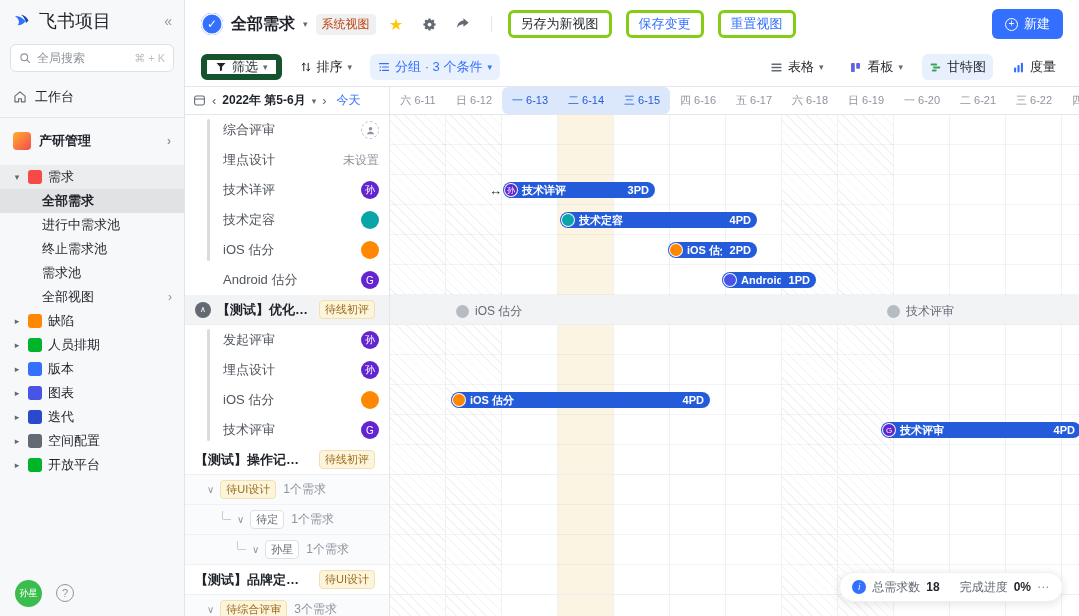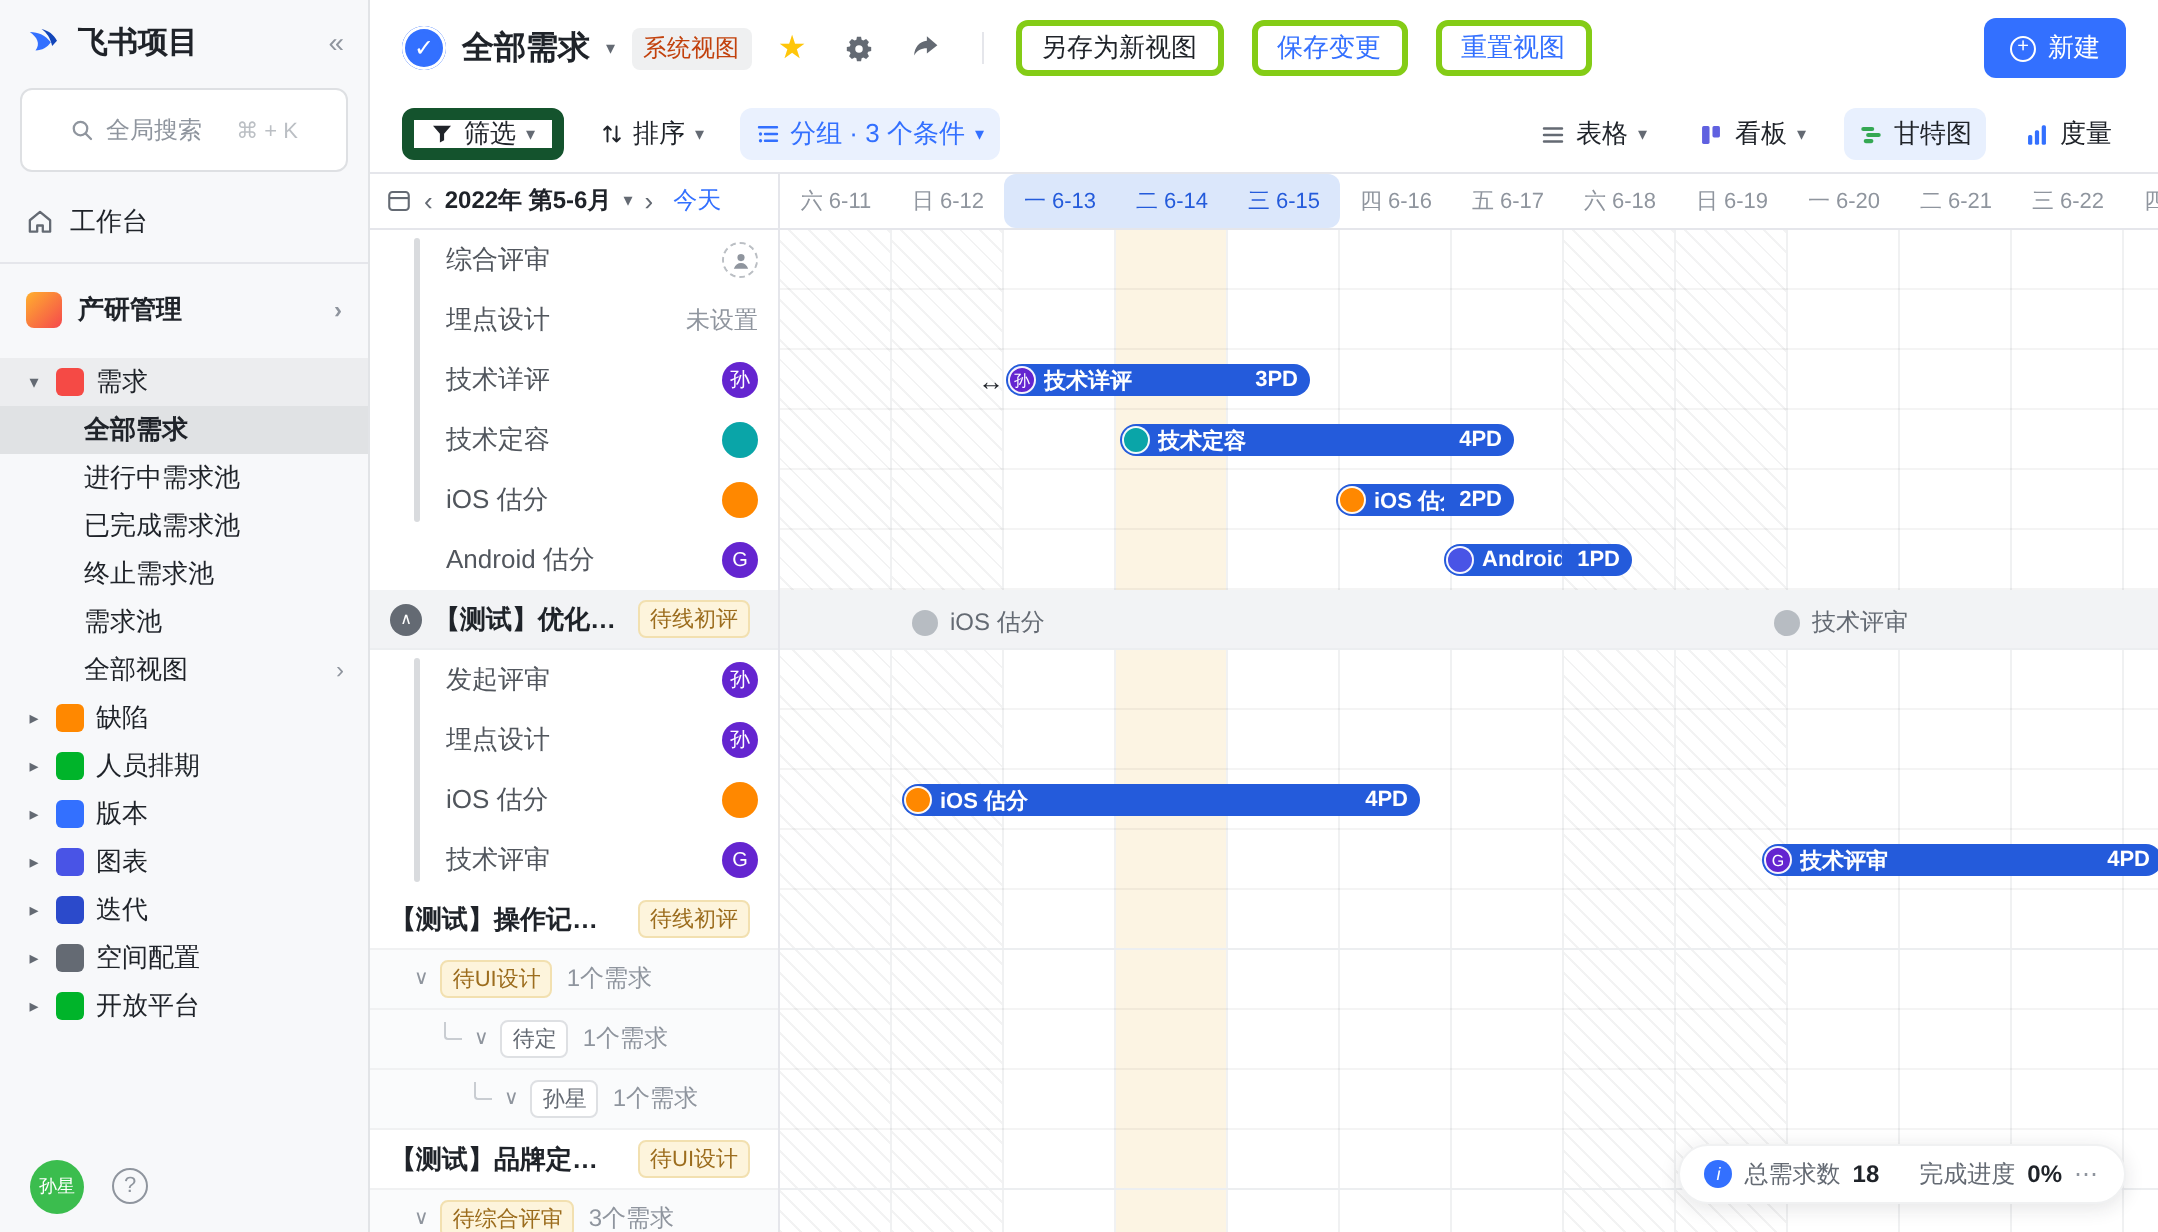--- a/index.html
+++ b/index.html
@@ -10,7 +10,7 @@
   
   .sidebar { width:185px; min-width:185px; background:#f7f8fa; border-right:1px solid #e2e4e7; display:flex; flex-direction:column; }
   .sb-top { height:42px; display:flex; align-items:center; gap:7px; padding:0 12px; }
-  .sb-title { font-size:15px; font-weight:700; }
+  .sb-title { font-size:18px; font-weight:400; }
   .sb-collapse { margin-left:auto; color:#8f959e; font-size:14px; cursor:pointer; }
   .sb-search { margin:2px 10px 10px; height:42px; border:1px solid #dee0e3; border-radius:6px; background:#fff; display:flex; align-items:center; gap:6px; padding:0 24px; color:#8f959e; font-size:12px; }
   .sb-search .kbd { margin-left:auto; color:#bbbfc4; font-size:11px; }

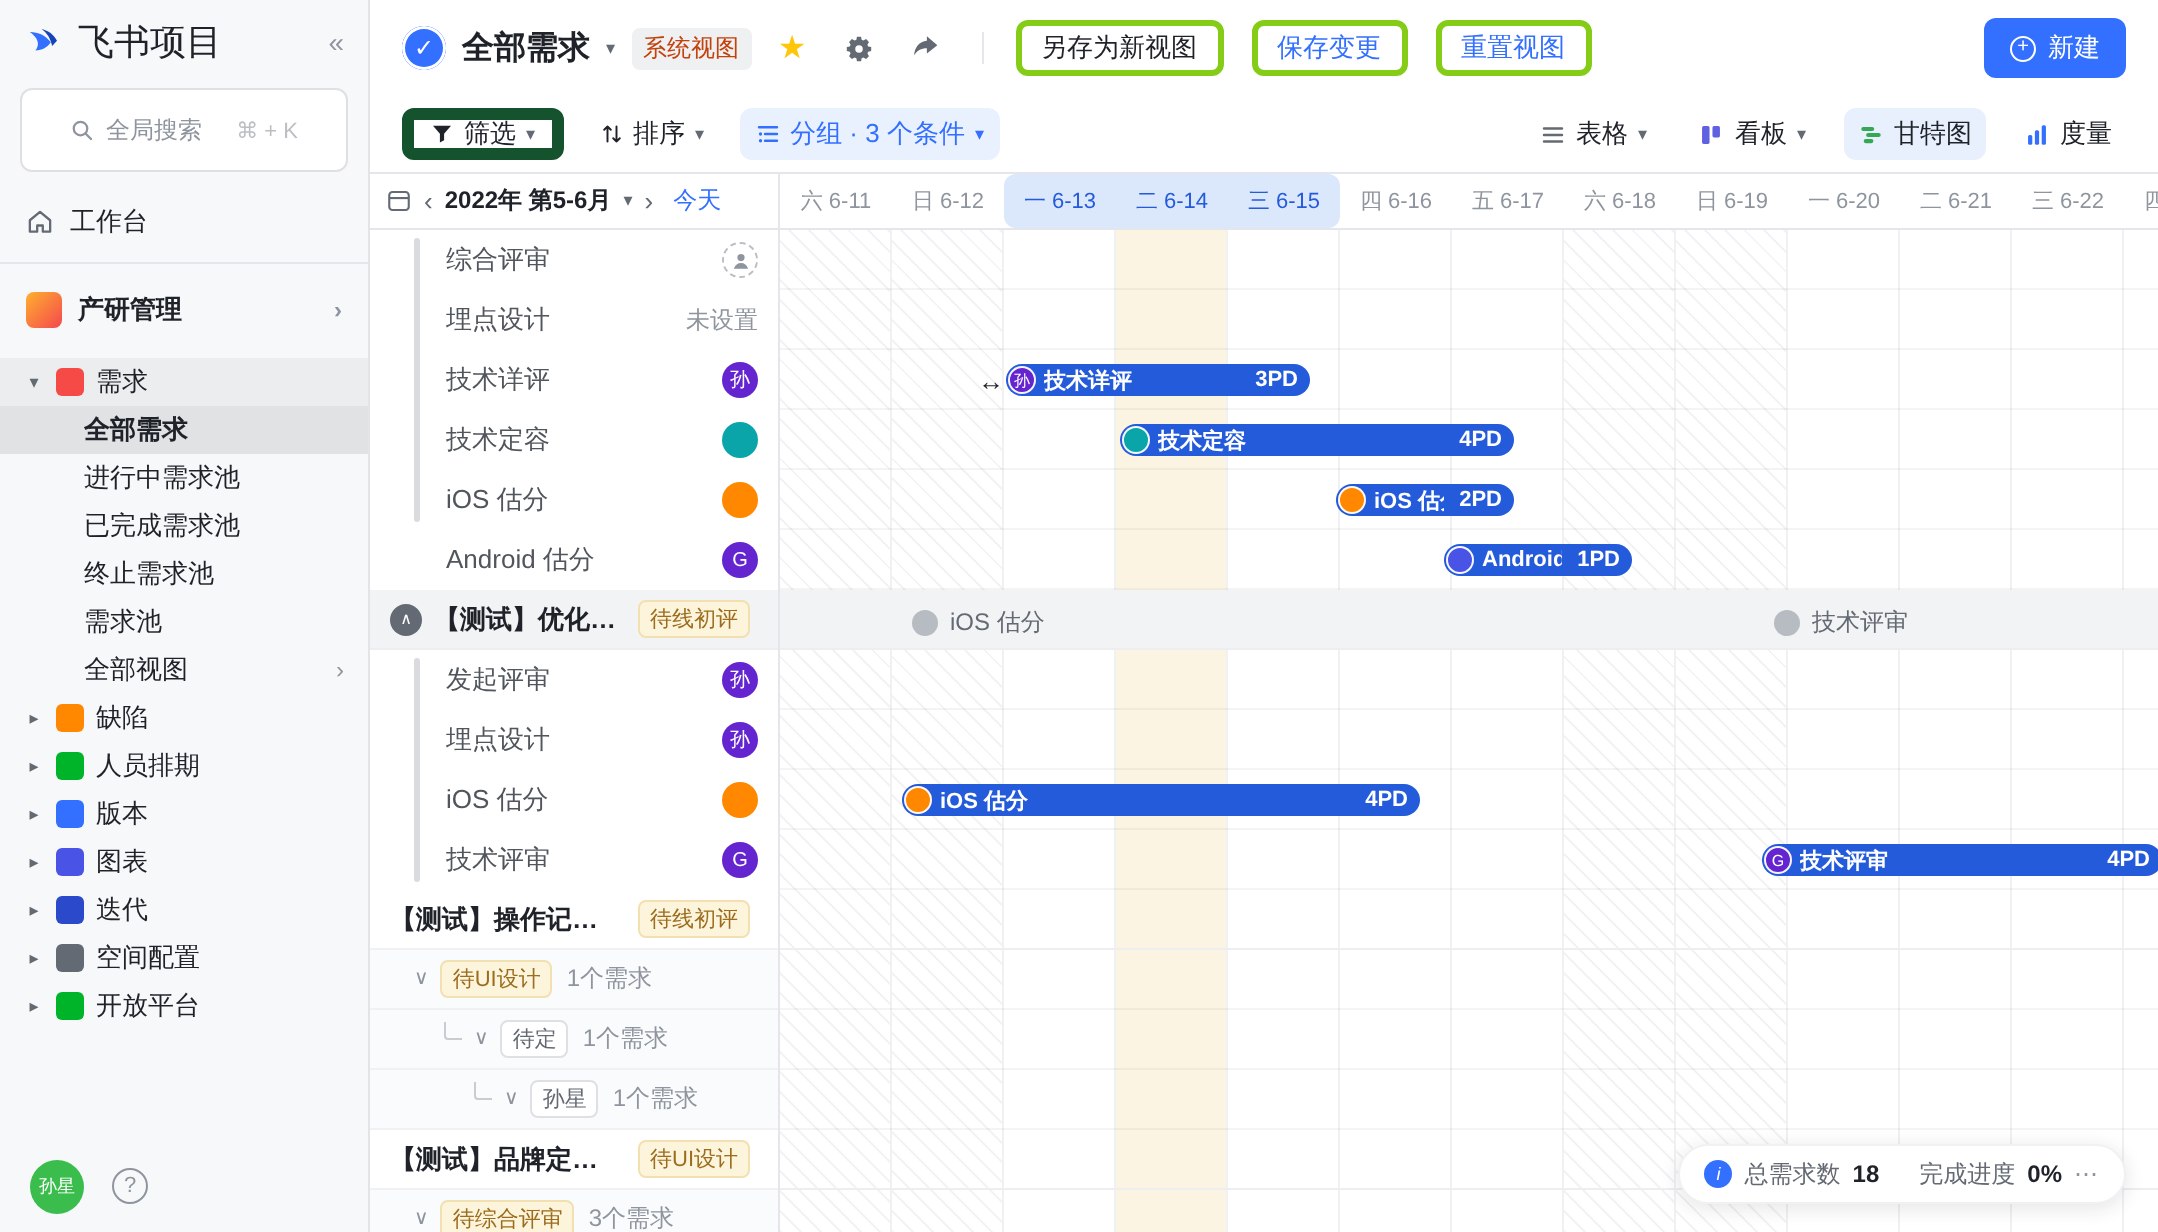--- a/index.html
+++ b/index.html
@@ -12,7 +12,7 @@
   .sb-top { height:42px; display:flex; align-items:center; gap:7px; padding:0 12px; }
   .sb-title { font-size:18px; font-weight:400; }
   .sb-collapse { margin-left:auto; color:#8f959e; font-size:14px; cursor:pointer; }
-  .sb-search { margin:2px 10px 10px; height:42px; border:1px solid #dee0e3; border-radius:6px; background:#fff; display:flex; align-items:center; gap:6px; padding:0 24px; color:#8f959e; font-size:12px; }
+  .sb-search { margin:2px 10px 10px; height:28px; border:1px solid #dee0e3; border-radius:6px; background:#fff; display:flex; align-items:center; gap:6px; padding:0 8px; color:#8f959e; font-size:12px; }
   .sb-search .kbd { margin-left:auto; color:#bbbfc4; font-size:11px; }
   .sb-item { height:30px; display:flex; align-items:center; gap:8px; padding:0 13px; font-size:13px; cursor:pointer; }
   .sb-divider { height:1px; background:#e5e6eb; margin:5px 0; }

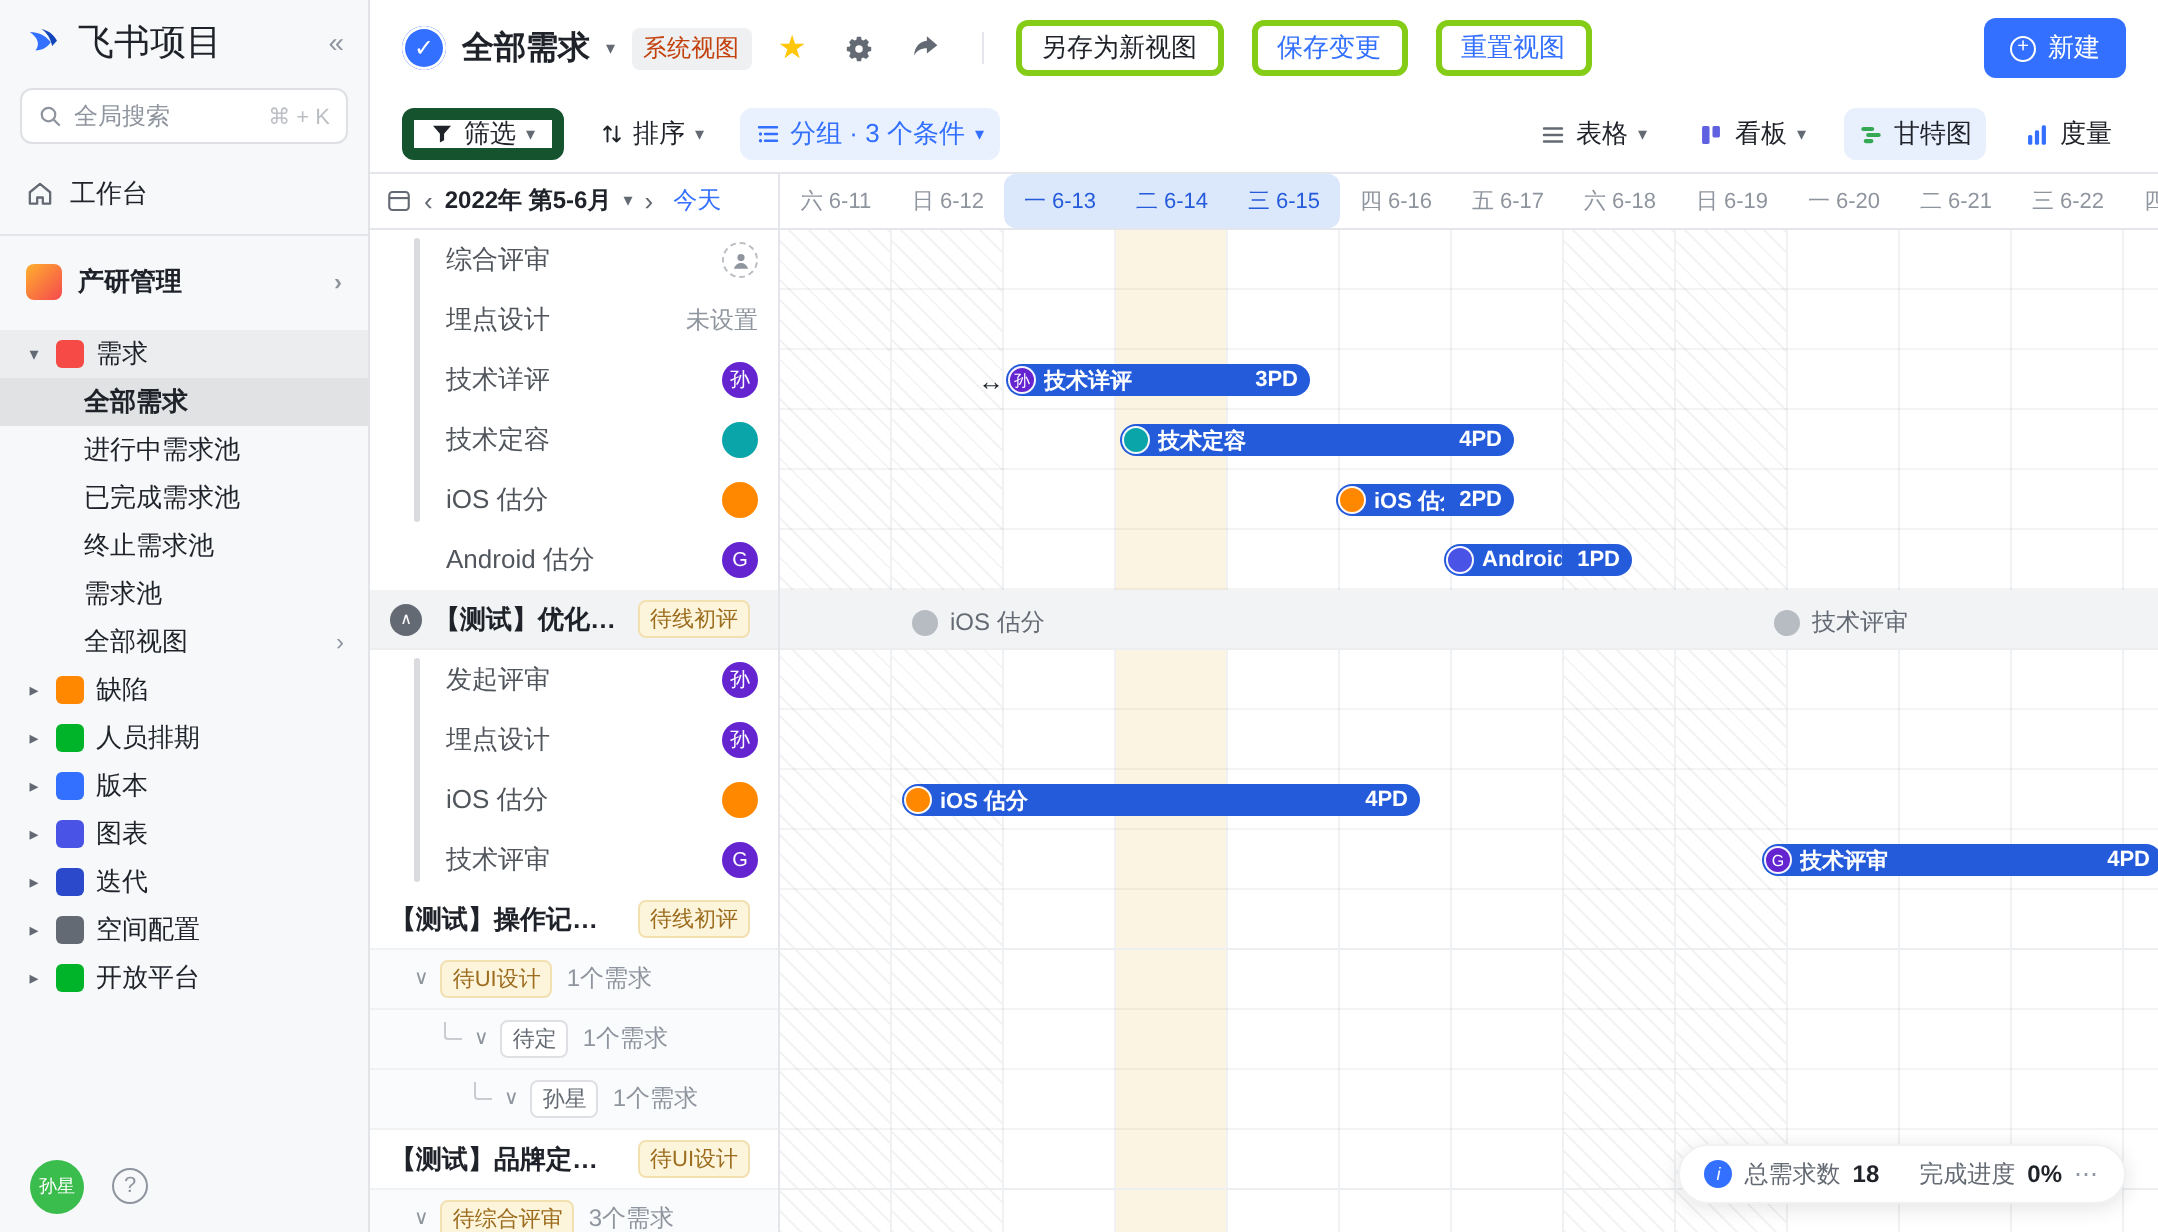--- a/index.html
+++ b/index.html
@@ -166,9 +166,6 @@
         </div>
         <div class="tree-row child">
           <span class="tlabel">进行中需求池</span>
-        </div>
-        <div class="tree-row child">
-          <span class="tlabel">已完成需求池</span>
         </div>
         <div class="tree-row child">
           <span class="tlabel">终止需求池</span>

